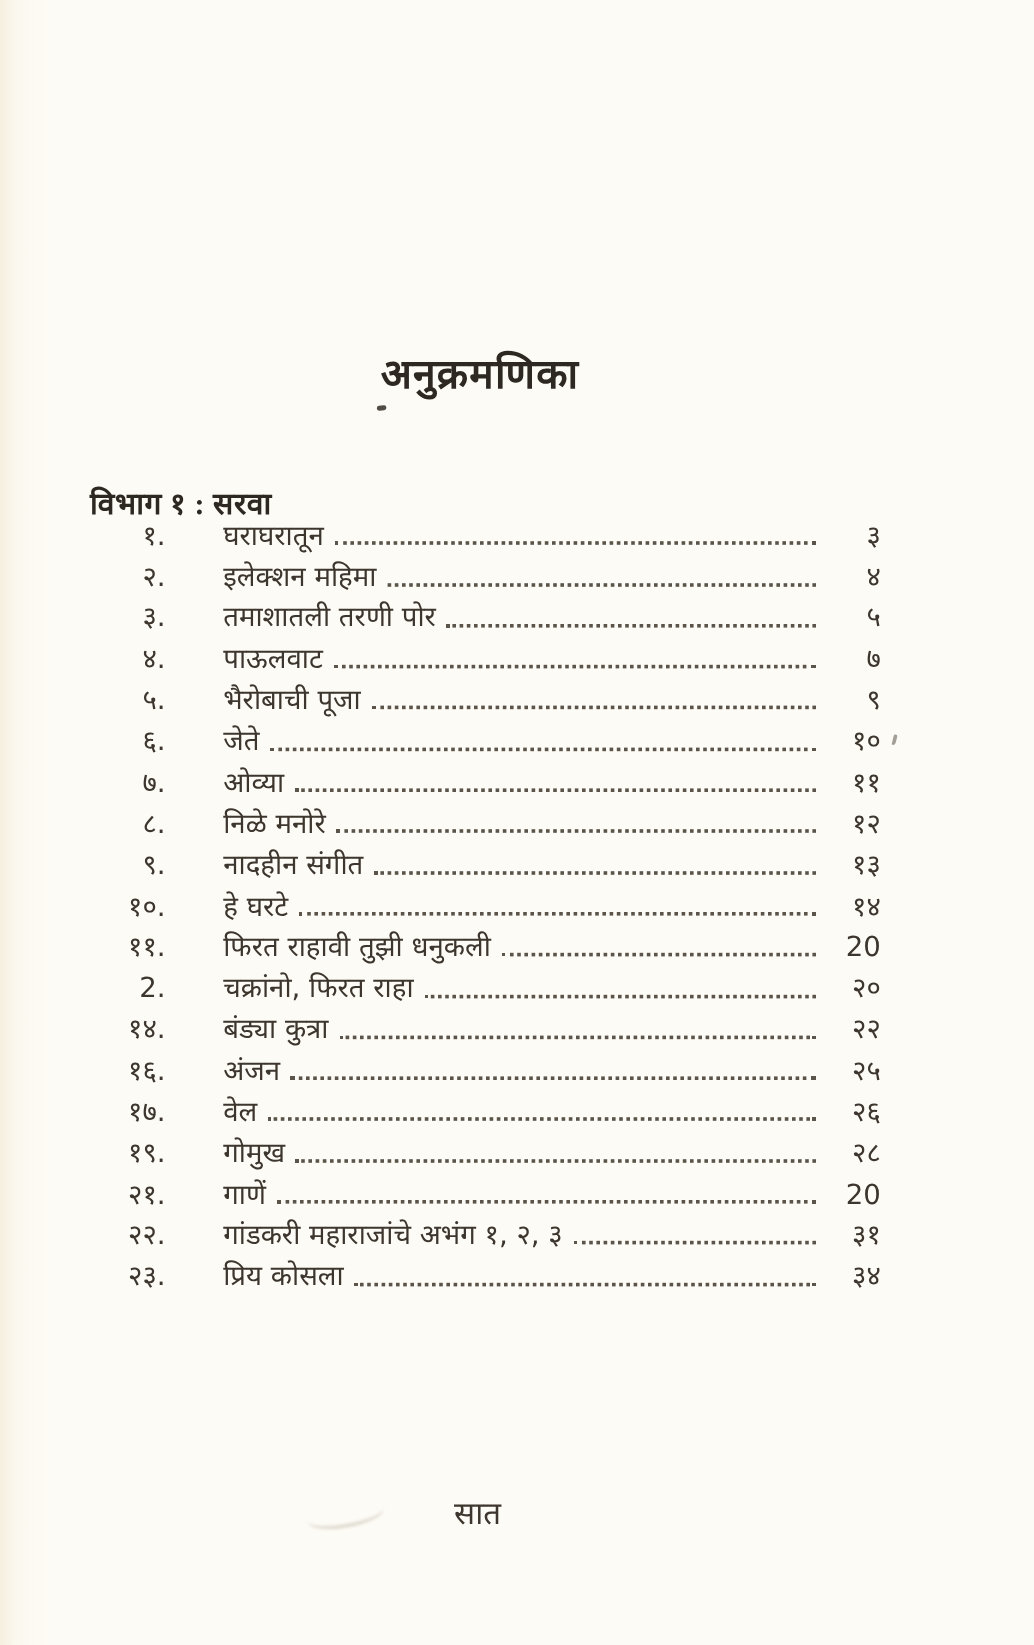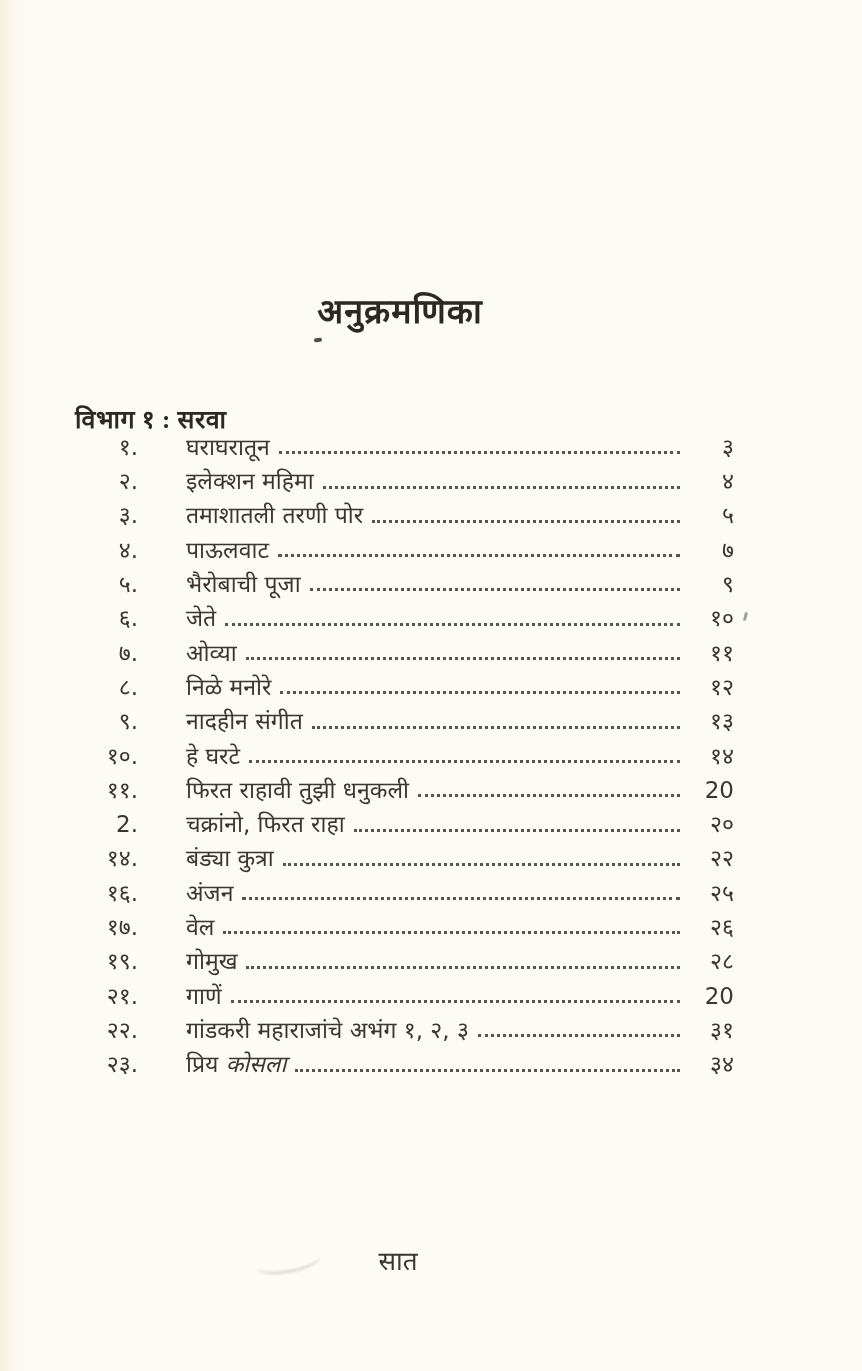--- a/index.html
+++ b/index.html
@@ -48,7 +48,7 @@
   }
   .num{flex:0 0 46px;text-align:right;margin-right:14px;white-space:nowrap;}
   .title{flex:0 0 auto;white-space:nowrap;margin-left:34px;}
-  .title .t2{font-style:italic;text-align:center;}
+  .title .t2{text-align:center;}
   .dots{
     flex:1 1 auto;min-width:18px;
     border-bottom:3px dotted var(--dots);

